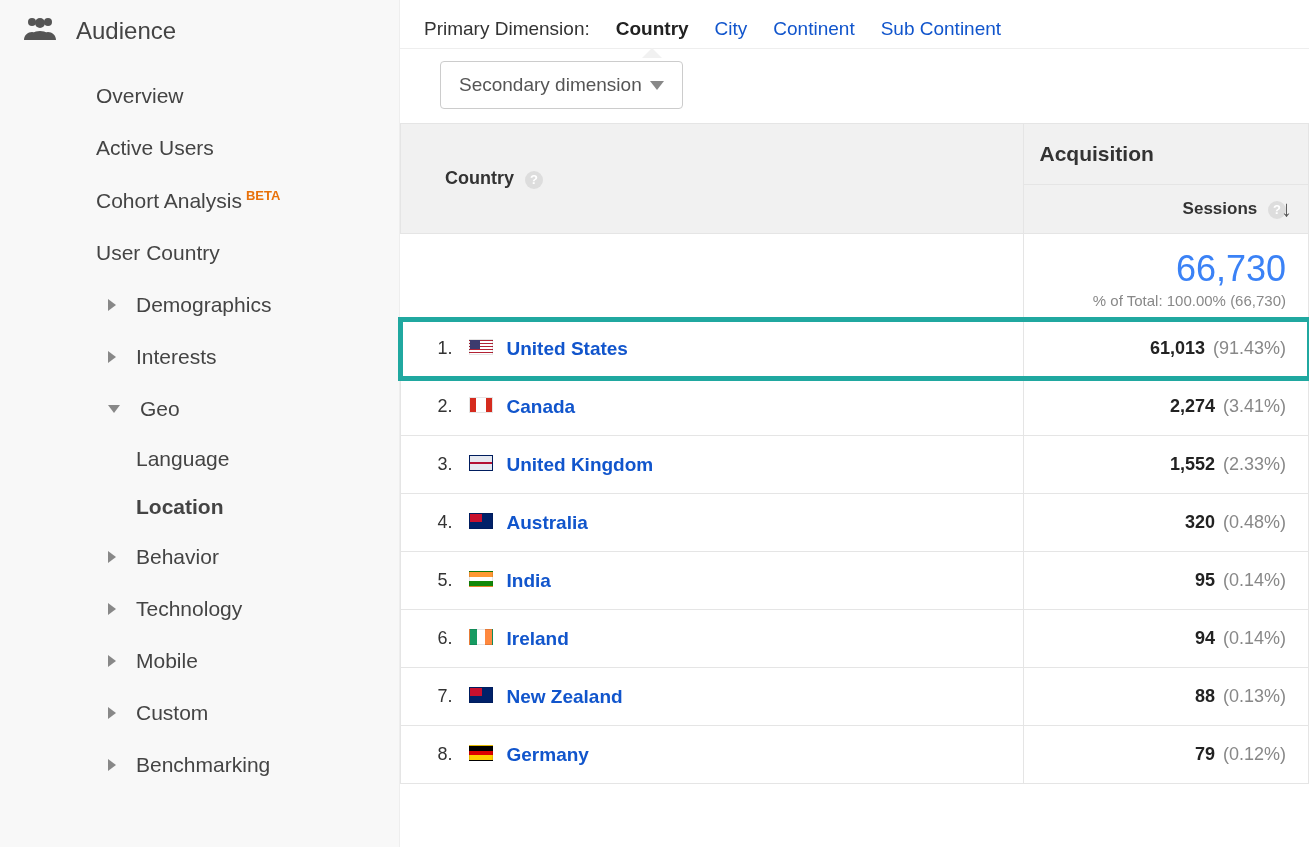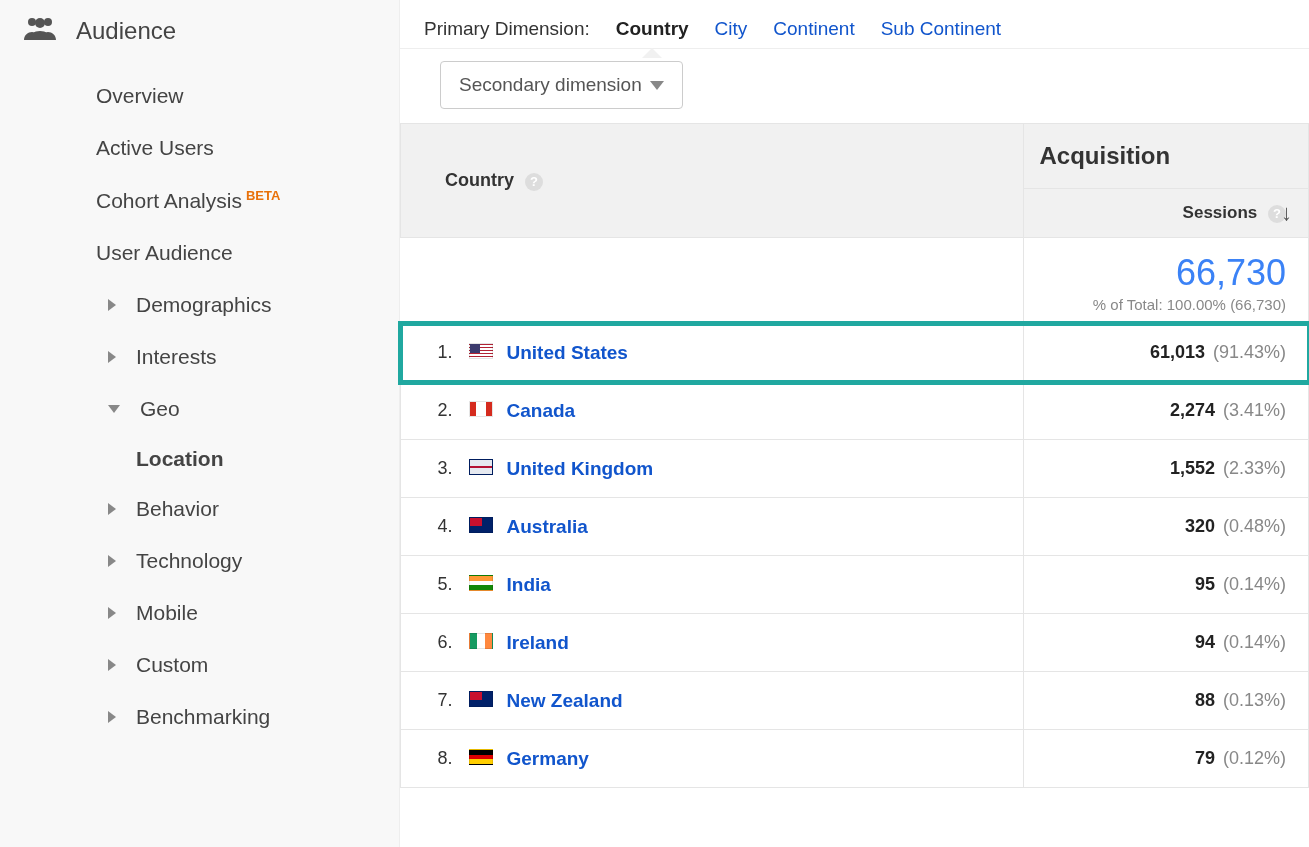--- a/index.html
+++ b/index.html
@@ -152,7 +152,7 @@
     background: #f1f1f1;
     text-align: left;
     padding: 18px 16px;
-    font-size: 24px;
+    font-size: 21px;
     font-weight: bold;
     border-bottom: 1px solid #e5e5e5;
     margin-top: 30px;

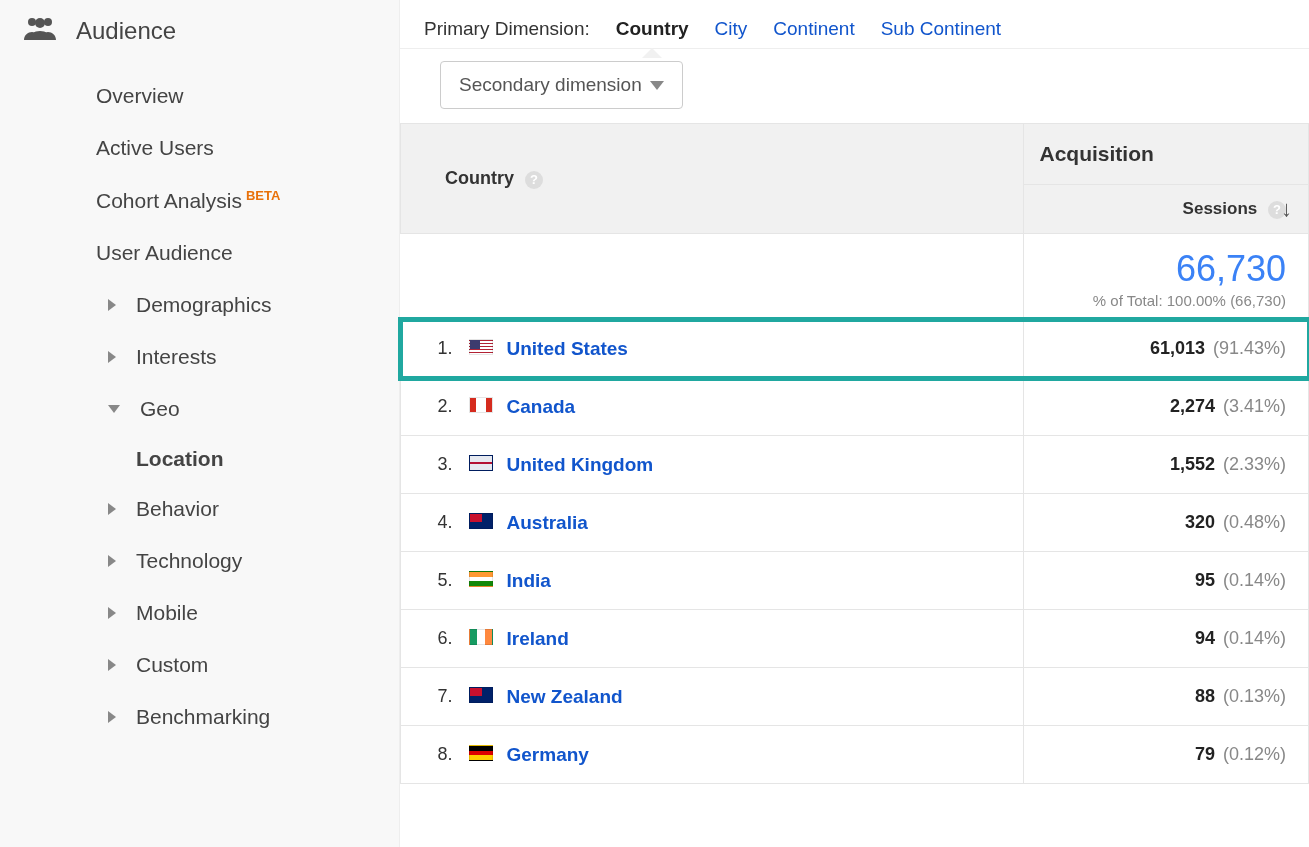--- a/index.html
+++ b/index.html
@@ -259,7 +259,7 @@
   <div class="nav-item">Overview</div>
   <div class="nav-item">Active Users</div>
   <div class="nav-item beta" data-beta="BETA">Cohort Analysis</div>
-  <div class="nav-item">User Audience</div>
+  <div class="nav-item">User Country</div>
 
   <div class="nav-group">
     <span class="caret right"></span>

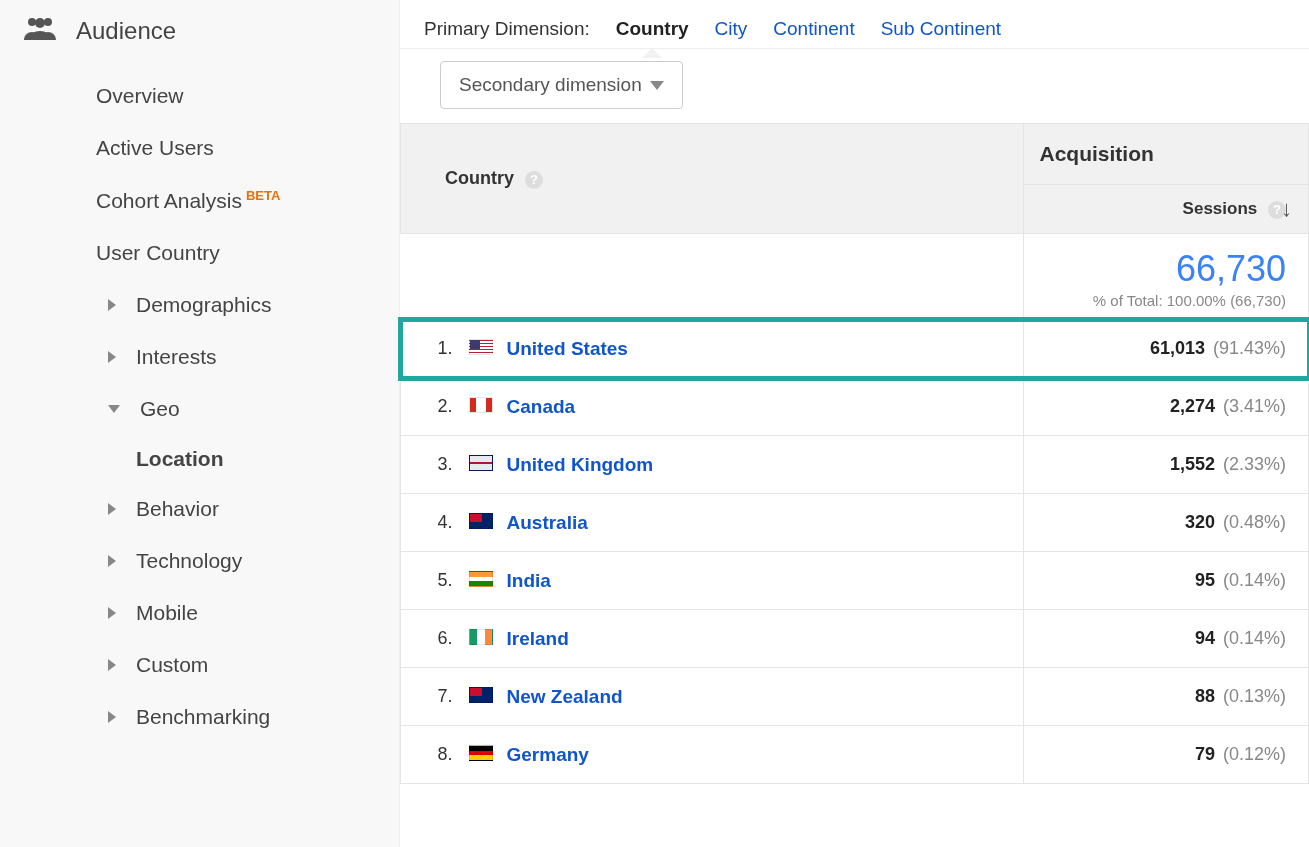--- a/index.html
+++ b/index.html
@@ -273,6 +273,7 @@
     <span class="caret down"></span>
     <span>Geo</span>
   </div>
+  <div class="sub-item">Language</div>
   <div class="sub-item active">Location</div>
 
   <div class="nav-group">

